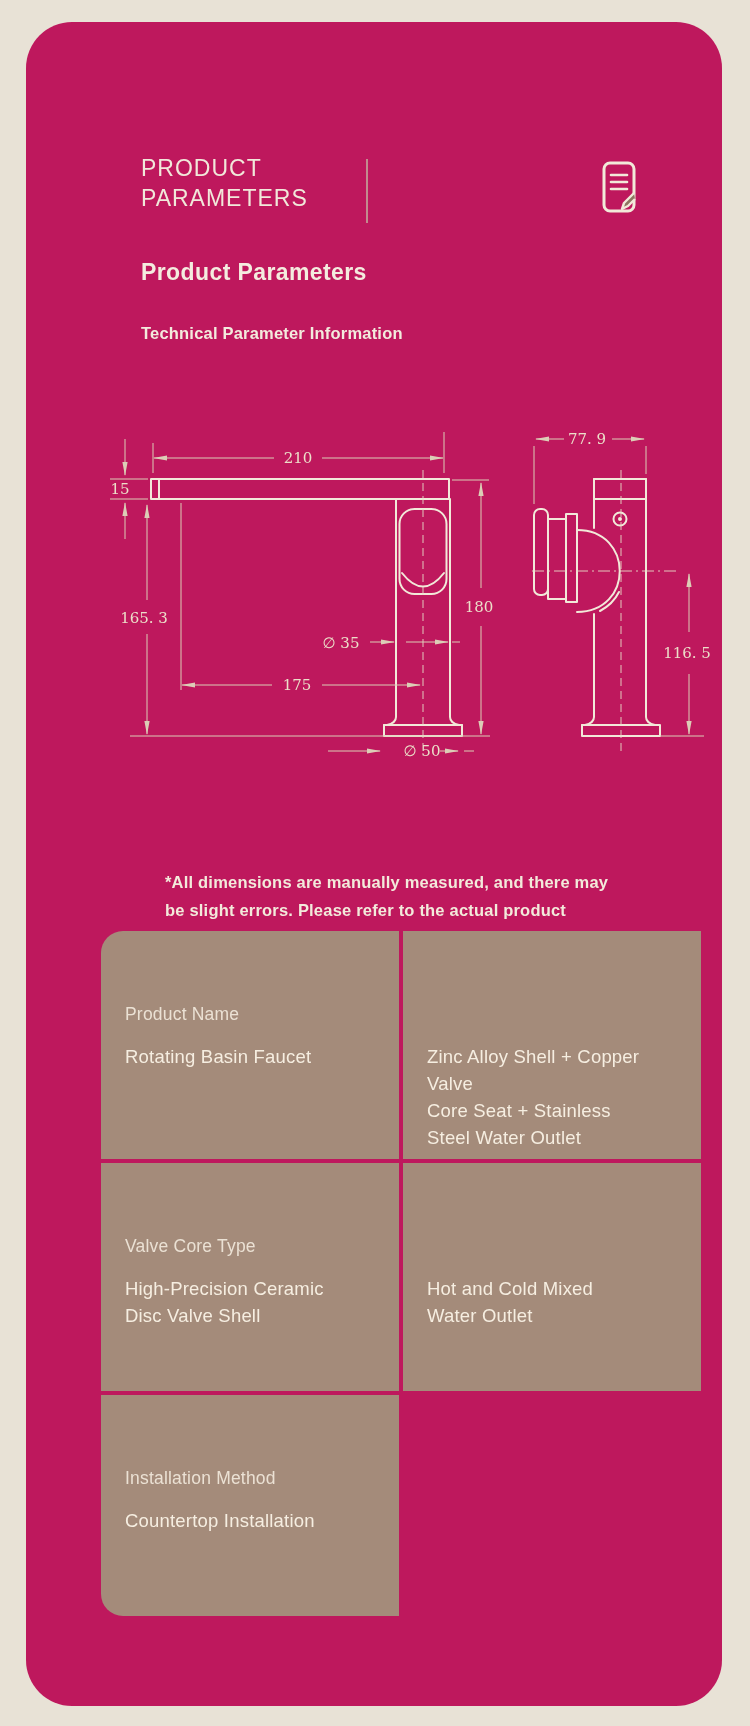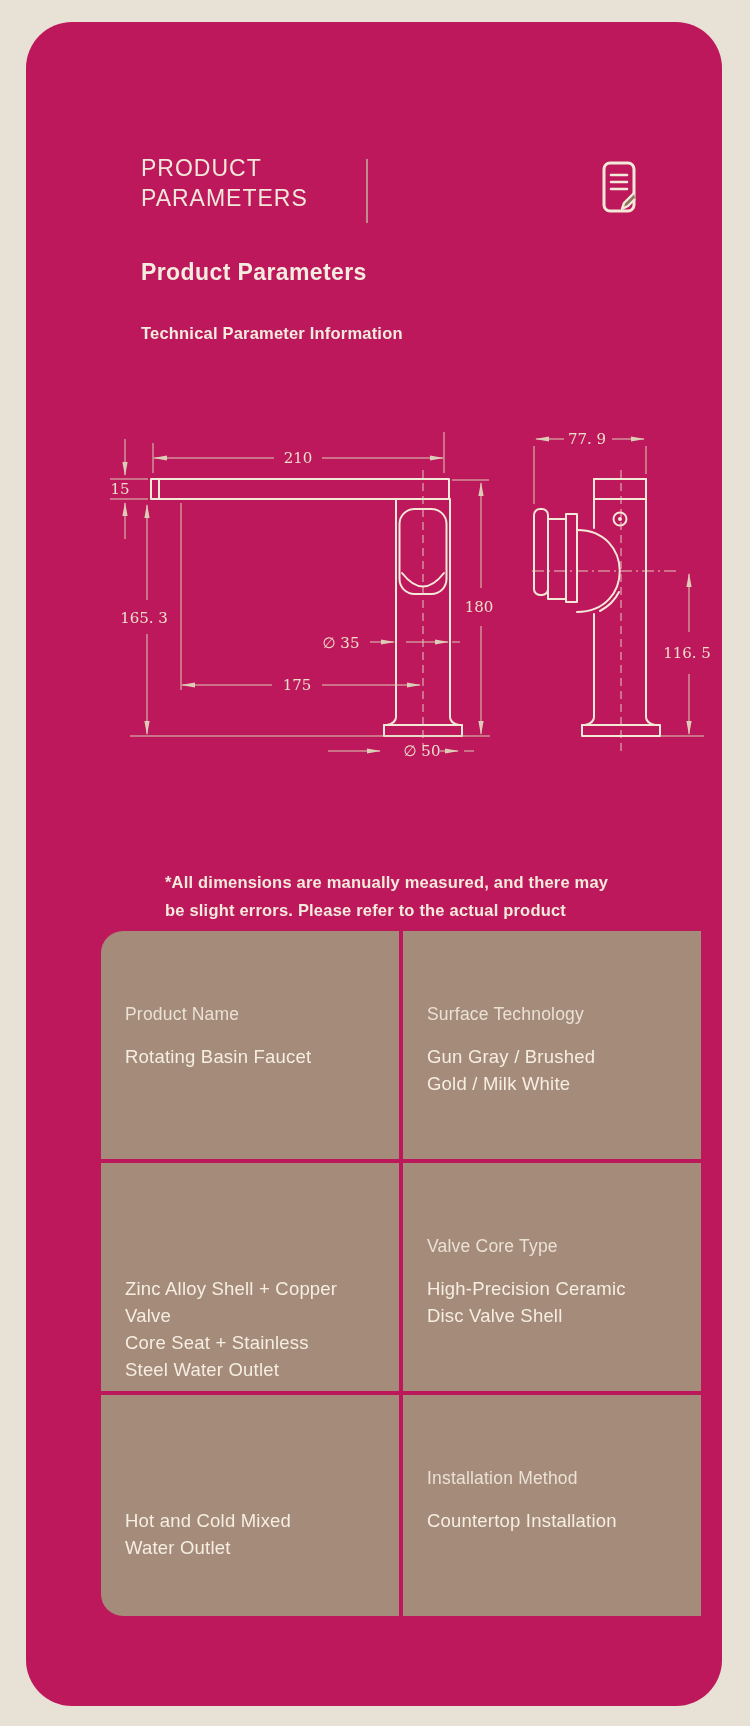--- a/index.html
+++ b/index.html
@@ -160,11 +160,6 @@
         <div class="cell-value">Rotating Basin Faucet</div>
       </div>
       <div class="cell">
-        <div class="cell-label">Surface Technology</div>
-        <div class="cell-value">Gun Gray / Brushed
-Gold / Milk White</div>
-      </div>
-      <div class="cell">
         <div class="cell-value">Zinc Alloy Shell + Copper Valve
 Core Seat + Stainless
 Steel Water Outlet</div>

